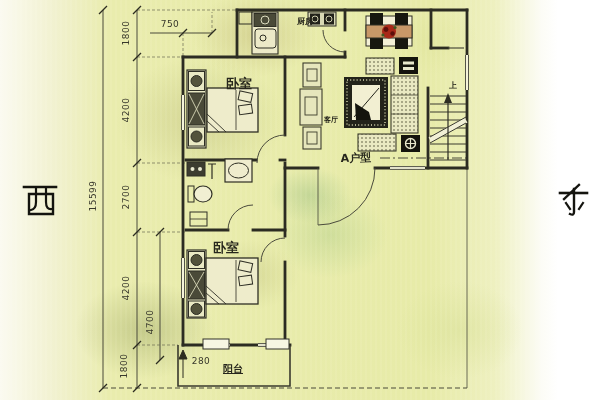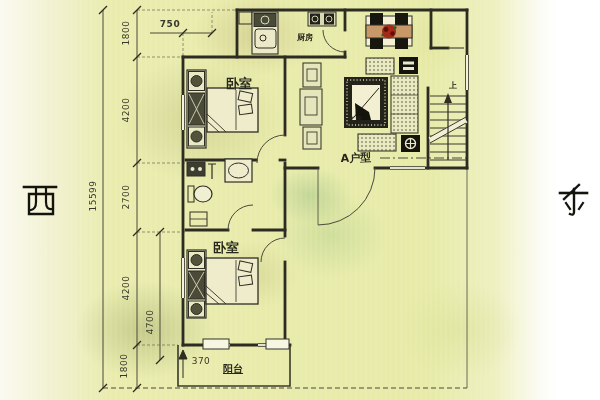--- a/index.html
+++ b/index.html
@@ -307,7 +307,7 @@
 <span class="dim v" style="left:126px;top:288px;">4200</span>
 <span class="dim v" style="left:124px;top:366px;">1800</span>
 <span class="dim v" style="left:150px;top:322px;">4700</span>
-<span class="dim" style="left:170px;top:24px;font-weight:bold;">750</span>
+<span class="dim" style="left:170px;top:24px;">750</span>
 <span class="dim" style="left:201px;top:361px;">370</span>
 
 <span class="lbl" style="left:239px;top:83px;">卧室</span>

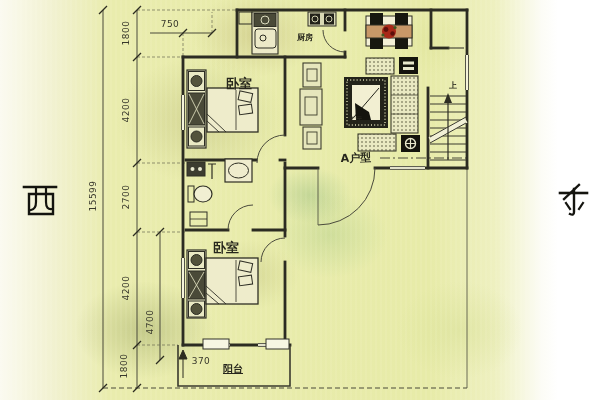--- a/index.html
+++ b/index.html
@@ -312,7 +312,7 @@
 
 <span class="lbl" style="left:239px;top:83px;">卧室</span>
 <span class="lbl" style="left:226px;top:247px;">卧室</span>
-<span class="lbl small" style="left:305px;top:38px;">厨房</span>
+<span class="lbl small" style="left:305px;top:22px;">厨房</span>
 <span class="lbl tiny" style="left:331px;top:120px;margin-left:24px;">客厅</span>
 <span class="lbl balc" style="left:233px;top:369px;">阳台</span>
 <span class="lbl unit" style="left:356px;top:158px;">A户型</span>

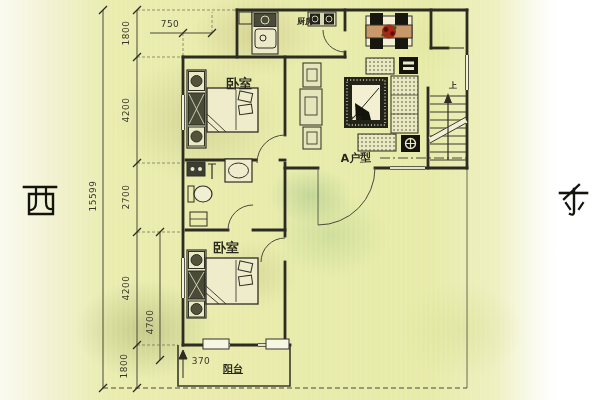--- a/index.html
+++ b/index.html
@@ -313,7 +313,7 @@
 <span class="lbl" style="left:239px;top:83px;">卧室</span>
 <span class="lbl" style="left:226px;top:247px;">卧室</span>
 <span class="lbl small" style="left:305px;top:22px;">厨房</span>
-<span class="lbl tiny" style="left:331px;top:120px;margin-left:24px;">客厅</span>
+<span class="lbl tiny" style="left:331px;top:120px;">客厅</span>
 <span class="lbl balc" style="left:233px;top:369px;">阳台</span>
 <span class="lbl unit" style="left:356px;top:158px;">A户型</span>
 <span class="lbl small" style="left:453px;top:86px;">上</span>

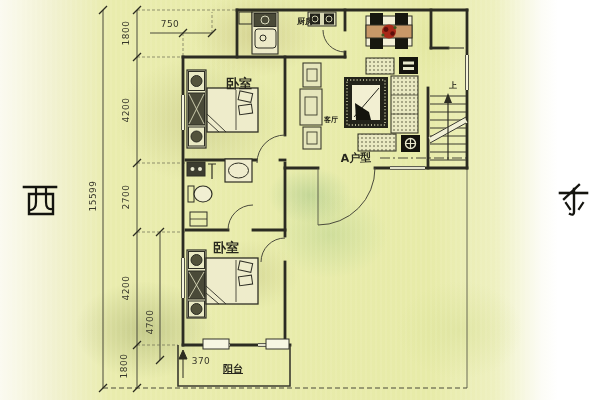--- a/index.html
+++ b/index.html
@@ -308,7 +308,7 @@
 <span class="dim v" style="left:124px;top:366px;">1800</span>
 <span class="dim v" style="left:150px;top:322px;">4700</span>
 <span class="dim" style="left:170px;top:24px;">750</span>
-<span class="dim" style="left:201px;top:361px;">370</span>
+<span class="dim" style="left:201px;top:361px;">280</span>
 
 <span class="lbl" style="left:239px;top:83px;">卧室</span>
 <span class="lbl" style="left:226px;top:247px;">卧室</span>

